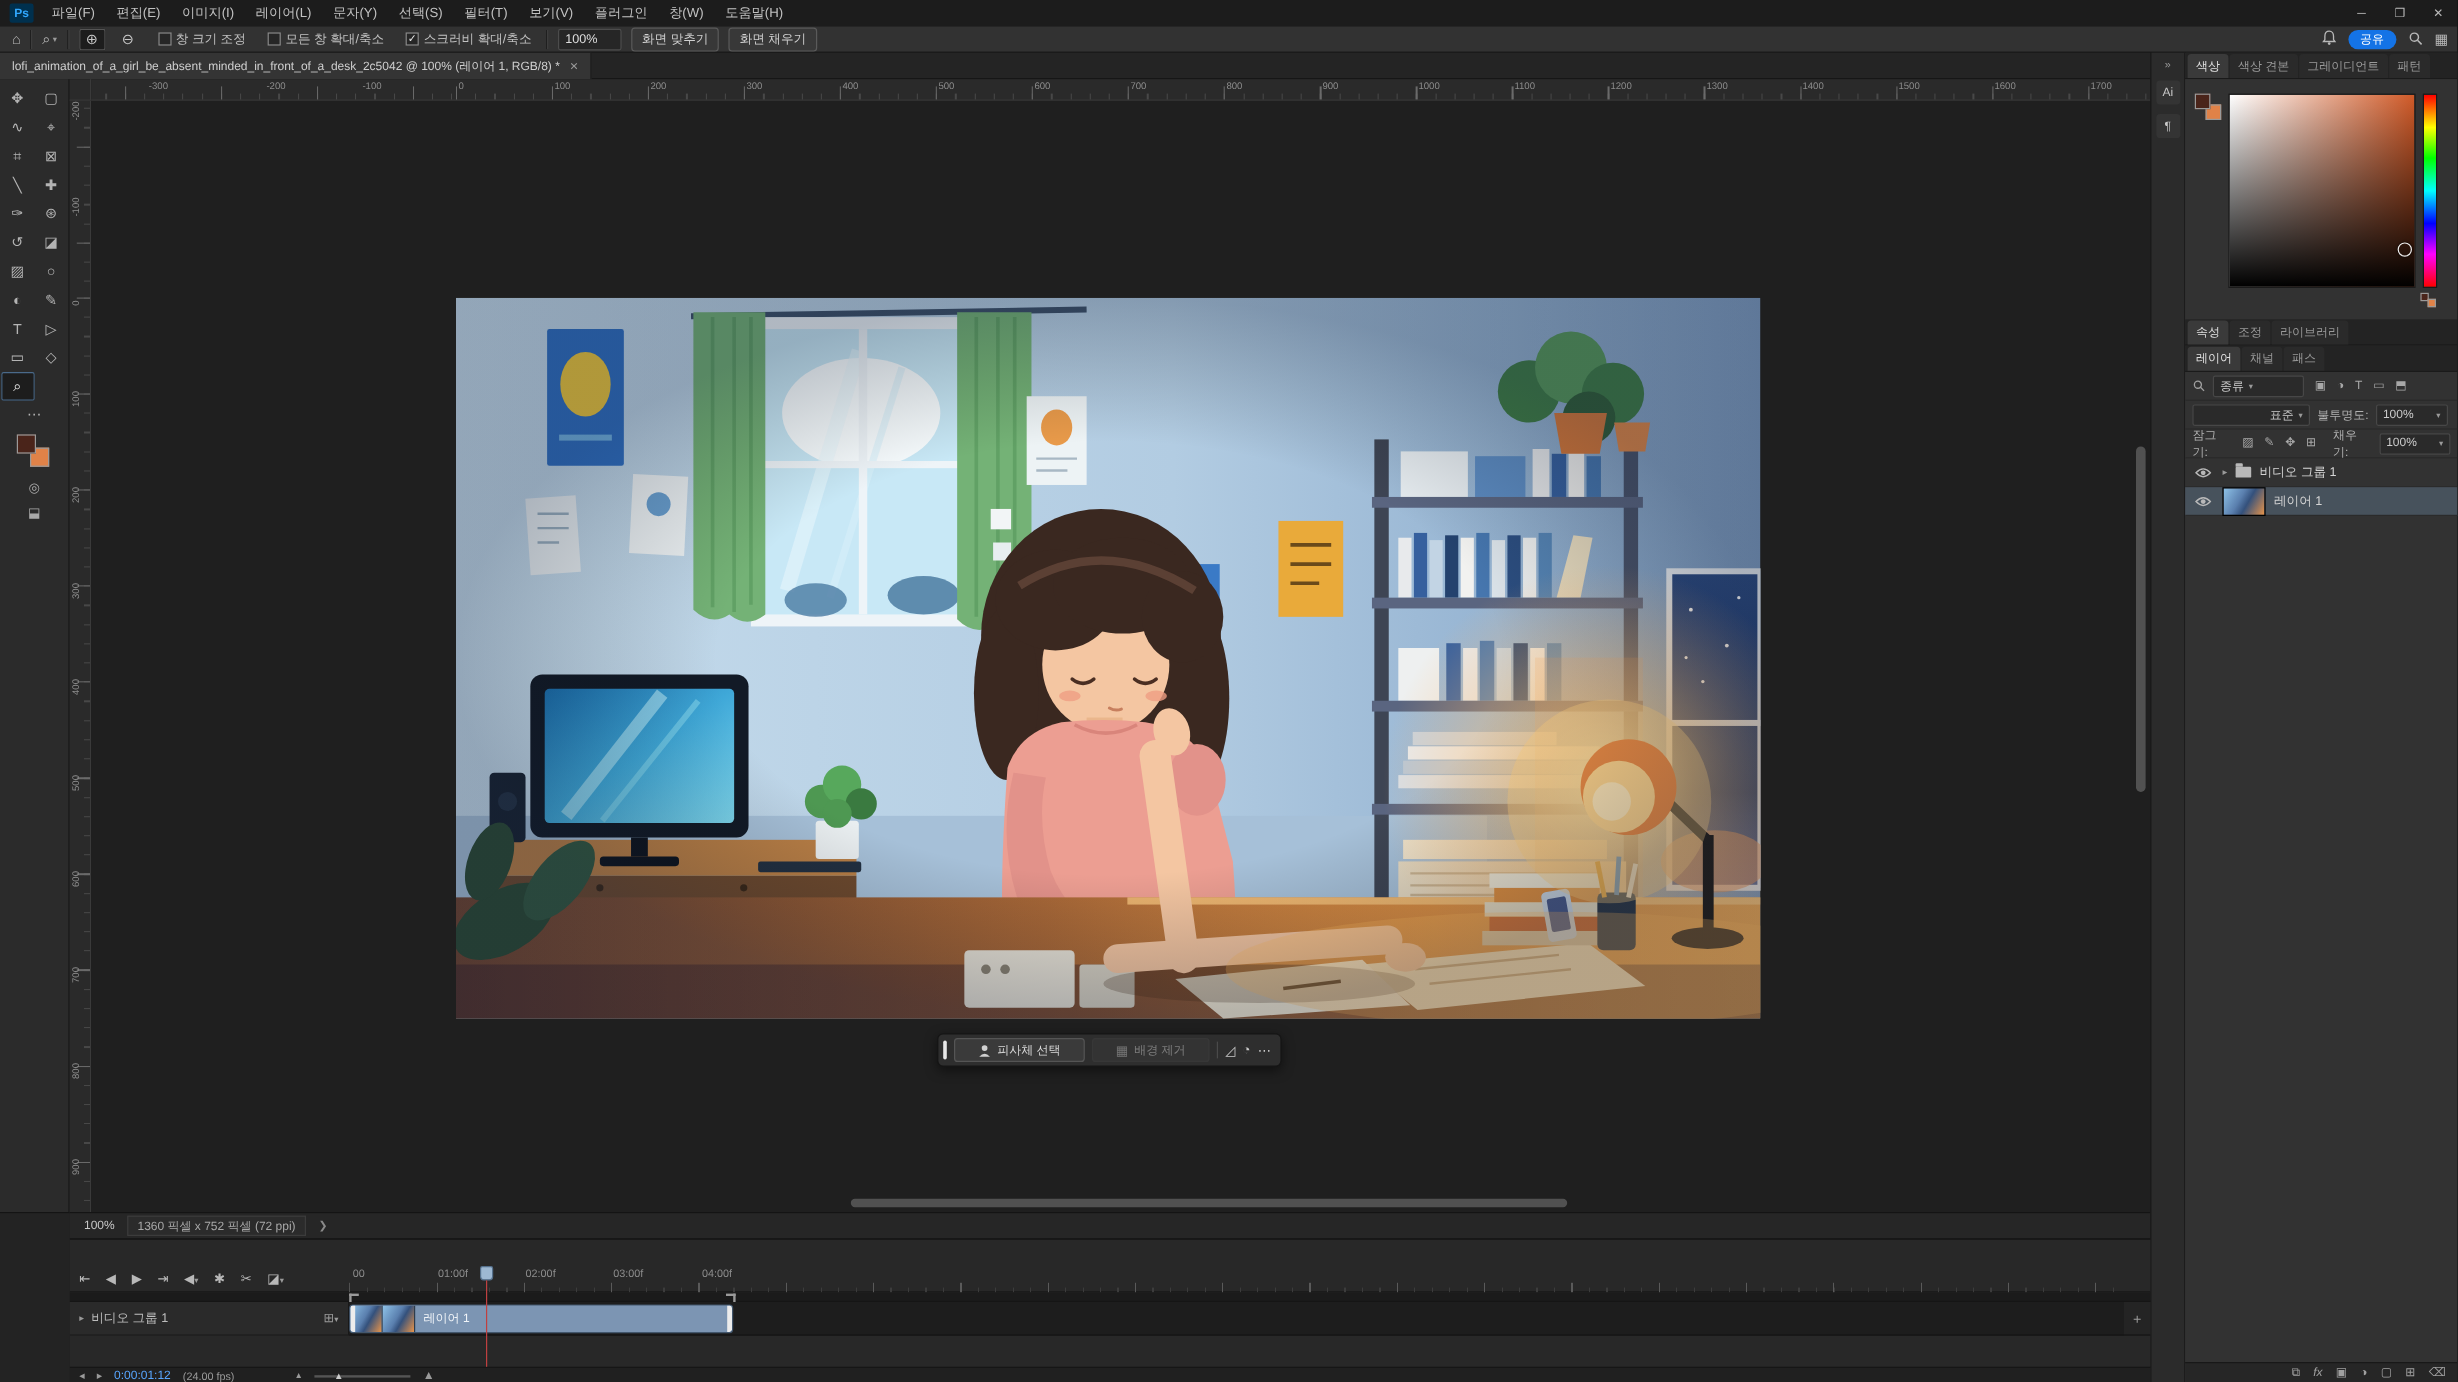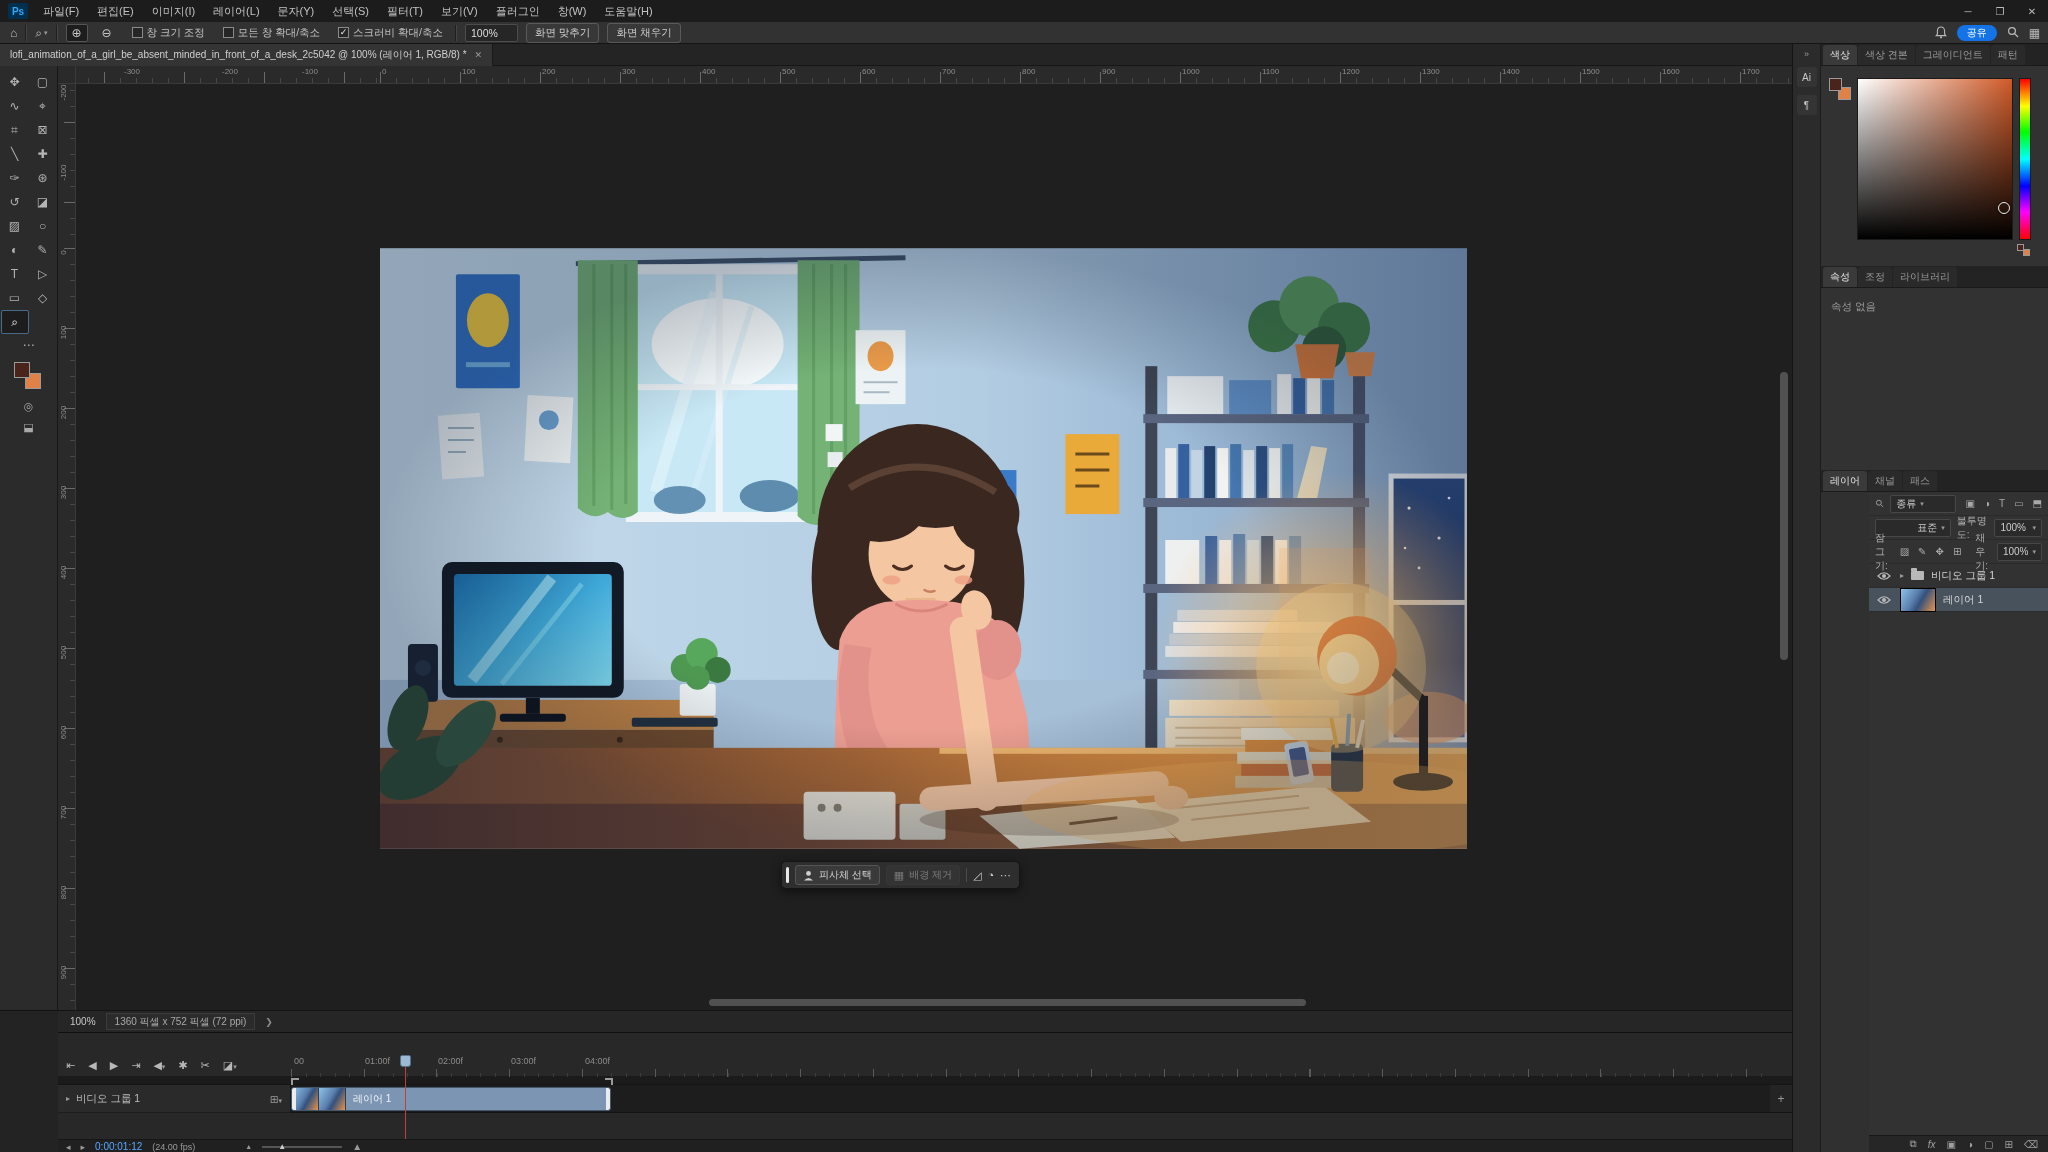--- a/index.html
+++ b/index.html
@@ -604,9 +604,6 @@
           <span class="ptab">조정</span>
           <span class="ptab">라이브러리</span>
         </div>
-      <div class="props-body">
-        <span class="props-empty">속성 없음</span>
-      </div>
 
       <div class="ptab-strip" id="layers-tabs">
           <span class="ptab active">레이어</span>

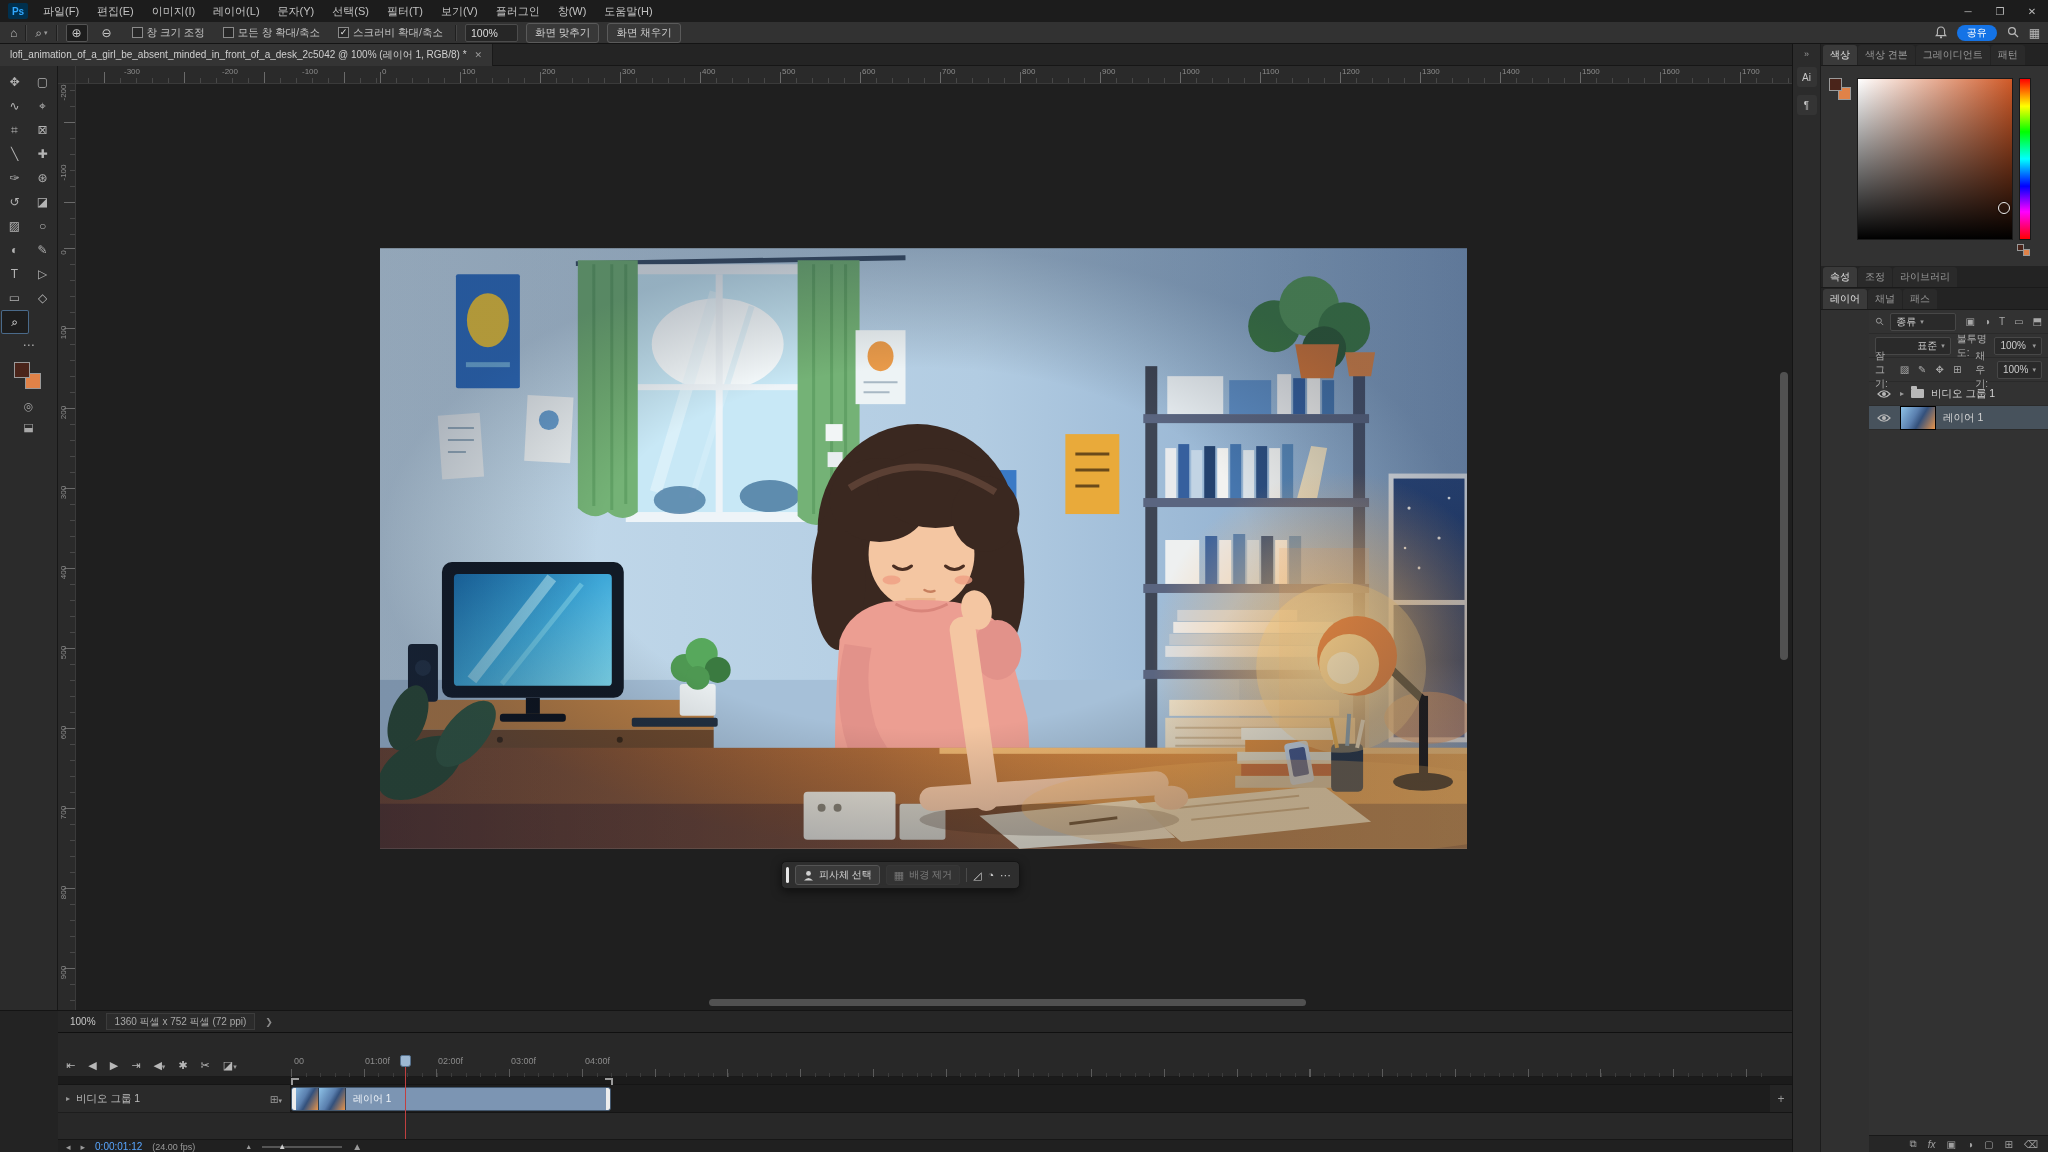--- a/index.html
+++ b/index.html
@@ -111,7 +111,7 @@
   .cp-toggle i{position:absolute;width:7px;height:7px;border:1px solid #999;box-sizing:border-box;display:block;}
   .props-body{height:182px;flex:none;background:#323232;position:relative;}
   .props-empty{position:absolute;left:10px;top:12px;color:#9a9a9a;font-size:10.5px;}
-  .layers-body{flex:1;background:#323232;position:relative;display:flex;flex-direction:column;margin-left:48px;}
+  .layers-body{flex:1;background:#323232;position:relative;display:flex;flex-direction:column;}
   .lrow{height:24px;flex:none;display:flex;align-items:center;gap:6px;padding:0 6px;border-bottom:1px solid #2a2a2a;box-sizing:border-box;}
   .mini-field{height:16px;background:#2a2a2a;border:1px solid #474747;border-radius:2px;display:flex;align-items:center;
               padding:0 5px;gap:4px;color:#ccc;font-size:10px;}

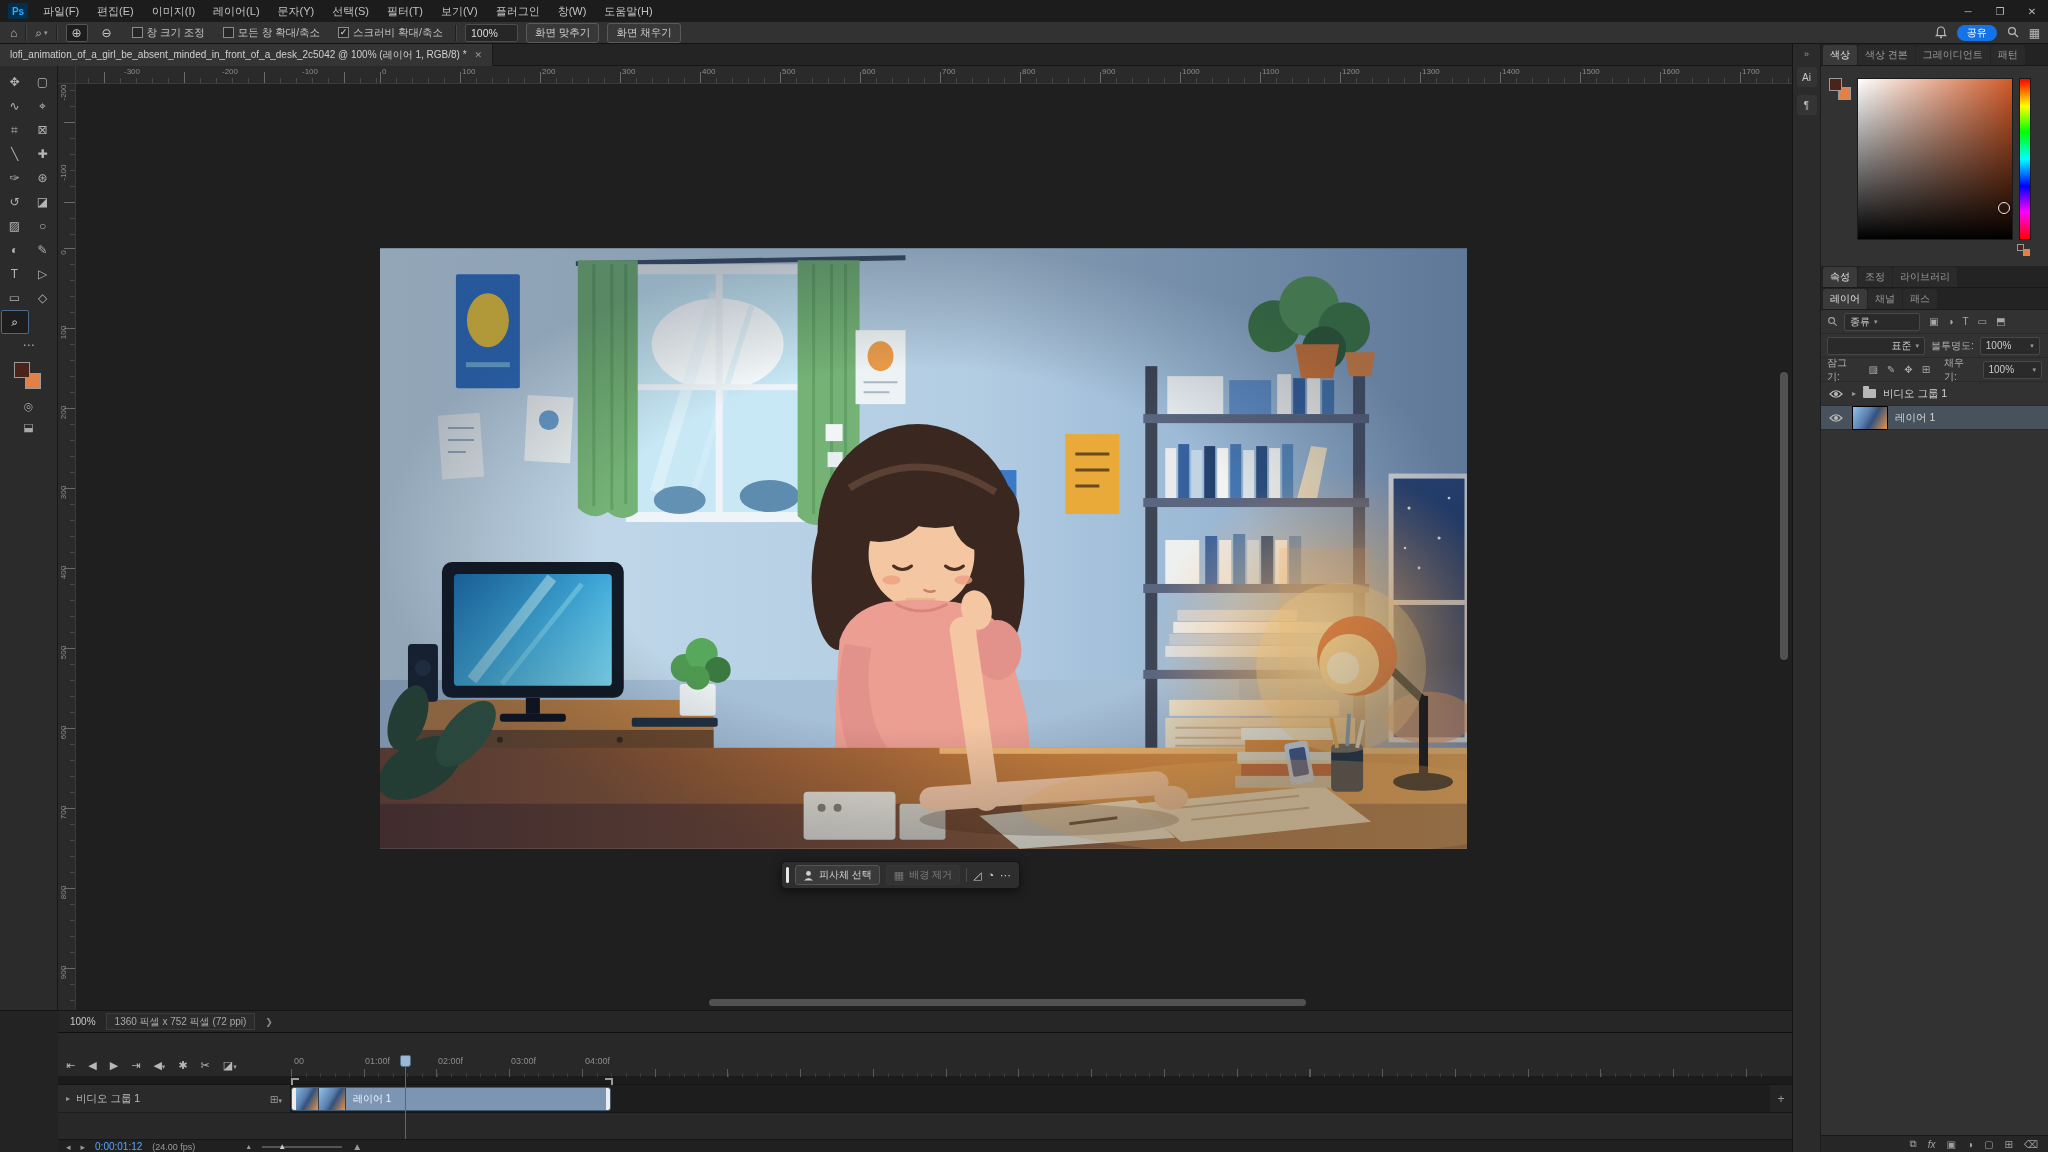--- a/index.html
+++ b/index.html
@@ -77,7 +77,7 @@
   .taskbar{position:absolute;left:705px;top:777px;height:26px;background:#2e2e2e;border:1px solid #151515;border-radius:5px;
            box-shadow:0 3px 10px rgba(0,0,0,.5);display:flex;align-items:center;gap:6px;padding:0 8px 0 4px;}
   .tb-drag{width:3px;height:16px;background:#e8e8e8;border-radius:2px;}
-  .tb-btn{height:18px;display:flex;align-items:center;gap:5px;padding:0 7px;border-radius:3px;background:#3a3a3a;border:1px solid #555;color:#d8d8d8;font-size:10px;}
+  .tb-btn{height:18px;display:flex;align-items:center;gap:5px;padding:0 19px;border-radius:3px;background:#3a3a3a;border:1px solid #555;color:#d8d8d8;font-size:10px;}
   .tb-btn.disabled{opacity:.45;border-color:#444;}
   .tb-sep{width:1px;height:14px;background:#4a4a4a;}
   .tb-ic{color:#c8c8c8;font-size:11px;}

